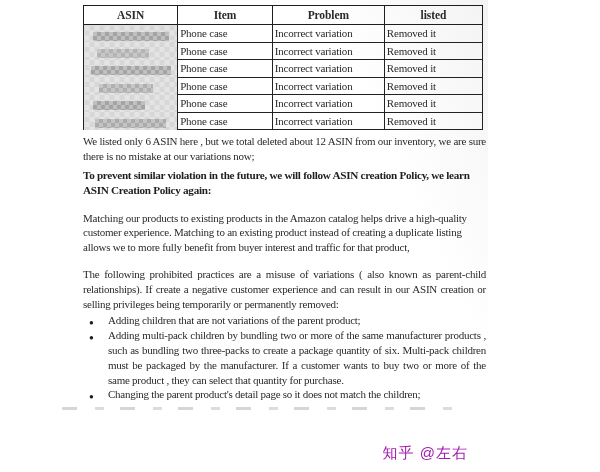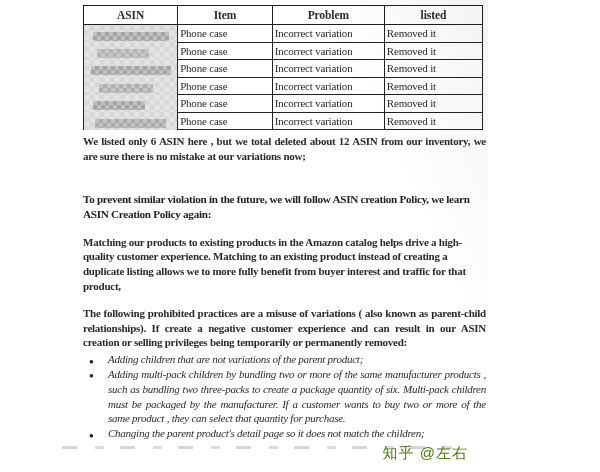--- a/index.html
+++ b/index.html
@@ -40,7 +40,7 @@
   tbody tr:nth-child(6) .mosaic { margin:5px 11px 0 11px; opacity:.88; }
 
   
-  p { margin:0; font-size:11px; line-height:14.8px; letter-spacing:-0.25px;font-weight:bold; }
+  p { margin:0; font-size:11px; line-height:14.8px; letter-spacing:-0.25px; }
   .summary { margin-top:4px; text-align:justify; }
   .heading {
     margin-top:28px; font-weight:bold; font-size:11.2px;

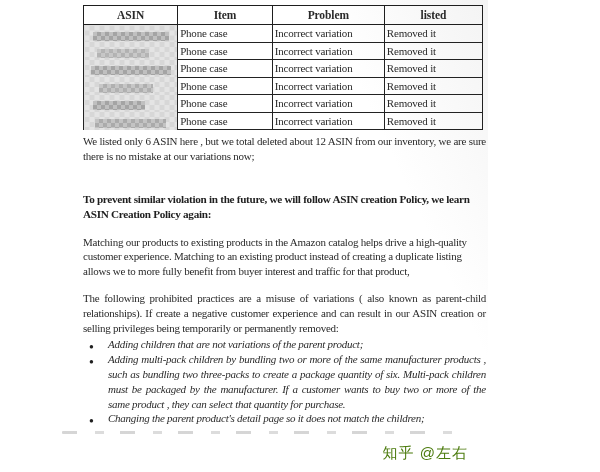--- a/index.html
+++ b/index.html
@@ -43,7 +43,7 @@
   p { margin:0; font-size:11px; line-height:14.8px; letter-spacing:-0.25px; }
   .summary { margin-top:4px; text-align:justify; }
   .heading {
-    margin-top:28px; font-weight:bold; font-size:11.2px;
+    margin-top:4px; font-weight:bold; font-size:11.2px;
     line-height:15.5px; letter-spacing:-0.3px; color:#1f1f1f;
   }
   .body { margin-top:12px; }

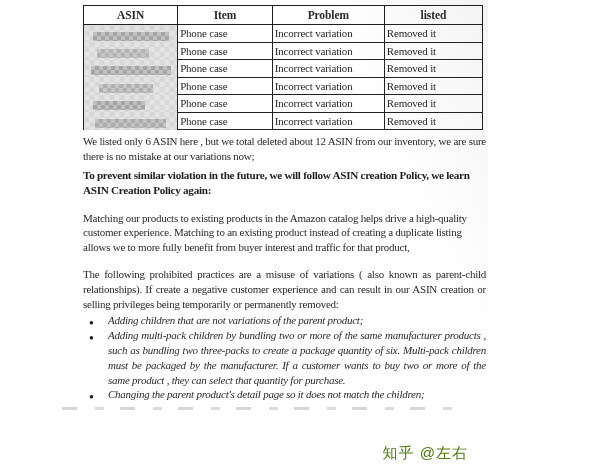--- a/index.html
+++ b/index.html
@@ -51,7 +51,7 @@
   ul { margin:2px 0 0 0; padding-left:25px; list-style:none; }
   li {
     position:relative; font-size:11px; line-height:14.8px;
-    letter-spacing:-0.25px; text-align:justify;font-style:italic;
+    letter-spacing:-0.25px; text-align:justify;
   }
   li::before {
     content:"\25CF"; position:absolute; left:-19px; top:2.5px;

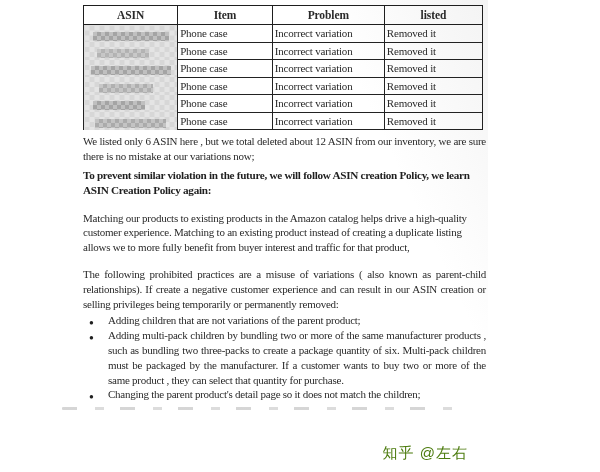--- a/index.html
+++ b/index.html
@@ -66,7 +66,7 @@
   .watermark {
     position:absolute; right:20px; bottom:9px;
     font-family:"Liberation Sans","DejaVu Sans",sans-serif;
-    font-size:15px; color:#4d7c0f; letter-spacing:1px;
+    font-size:15px; color:#a21caf; letter-spacing:1px;
   }
 </style>
 </head>

